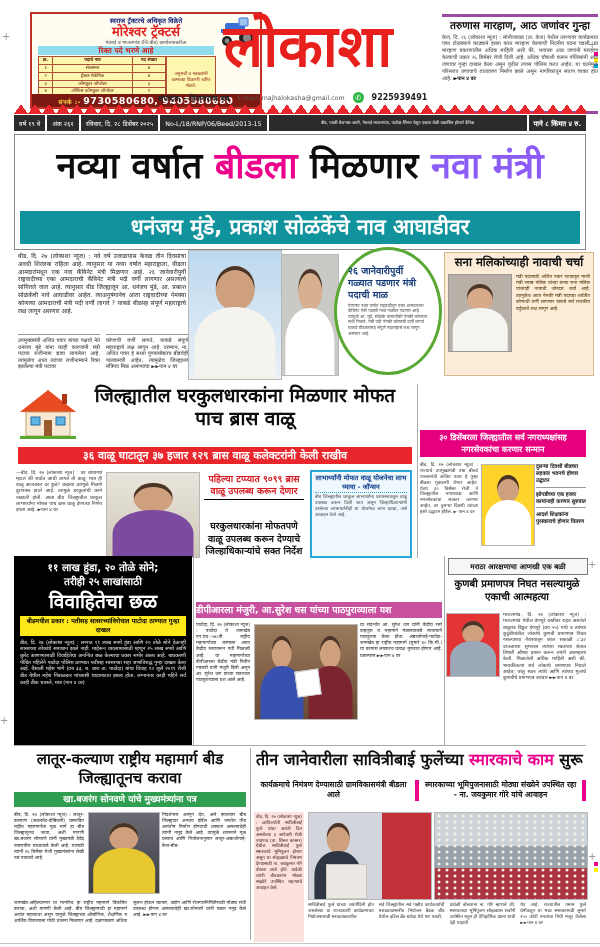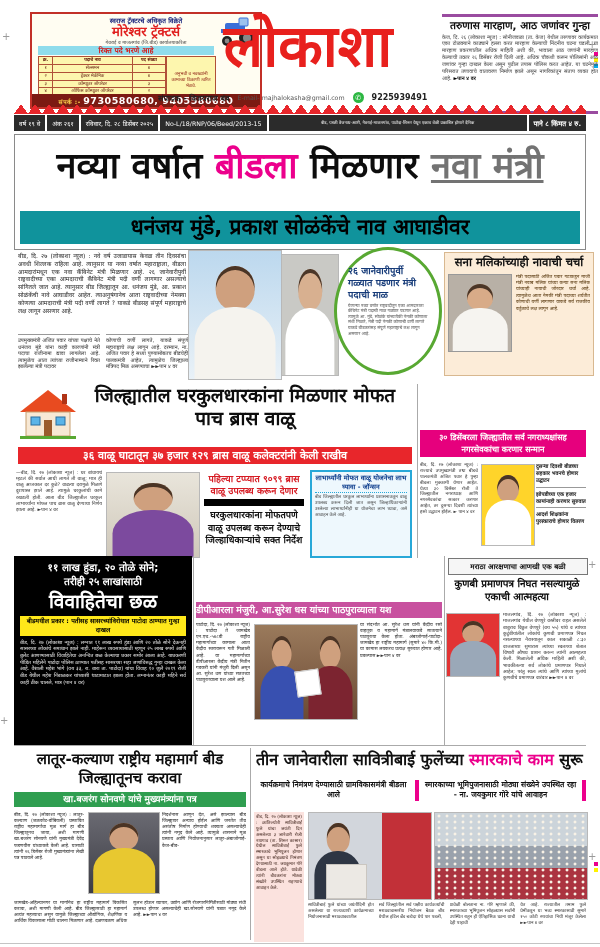--- a/index.html
+++ b/index.html
@@ -57,7 +57,7 @@
   
   #lead{left:14px;top:134px;width:570px;height:114px;border:1.5px solid #8a8a8a;background:#fff;}
   #lead .hl{margin-top:9px;text-align:center;font-size:36px;font-weight:900;white-space:nowrap;line-height:1.2;overflow:hidden;}
-  #lead .hl .k{color:#0d0d0d;} #lead .hl .m{color:#ec008c;} #lead .hl .r{color:#737373;text-decoration:underline;}
+  #lead .hl .k{color:#0d0d0d;} #lead .hl .m{color:#ec008c;} #lead .hl .r{color:#8b5cf6;}
   #lead .sub{position:absolute;left:5px;right:5px;bottom:5px;background:#10939c;color:#000000;
              font-size:21px;font-weight:900;text-align:center;height:33px;line-height:33px;white-space:nowrap;overflow:hidden;}
 

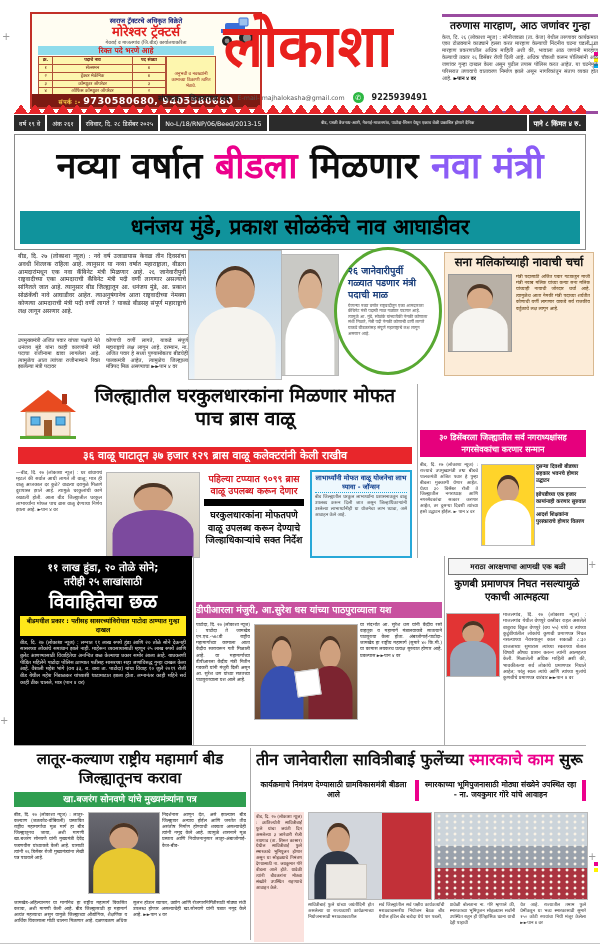--- a/index.html
+++ b/index.html
@@ -58,7 +58,7 @@
   #lead{left:14px;top:134px;width:570px;height:114px;border:1.5px solid #8a8a8a;background:#fff;}
   #lead .hl{margin-top:9px;text-align:center;font-size:36px;font-weight:900;white-space:nowrap;line-height:1.2;overflow:hidden;}
   #lead .hl .k{color:#0d0d0d;} #lead .hl .m{color:#ec008c;} #lead .hl .r{color:#8b5cf6;}
-  #lead .sub{position:absolute;left:5px;right:5px;bottom:5px;background:#10939c;color:#000000;
+  #lead .sub{position:absolute;left:5px;right:5px;bottom:5px;background:#10939c;color:#ffffff;
              font-size:21px;font-weight:900;text-align:center;height:33px;line-height:33px;white-space:nowrap;overflow:hidden;}
 
   #lbody{left:18px;top:252px;width:168px;height:80px;font-size:6px;line-height:1.3;color:#222;overflow:hidden;}

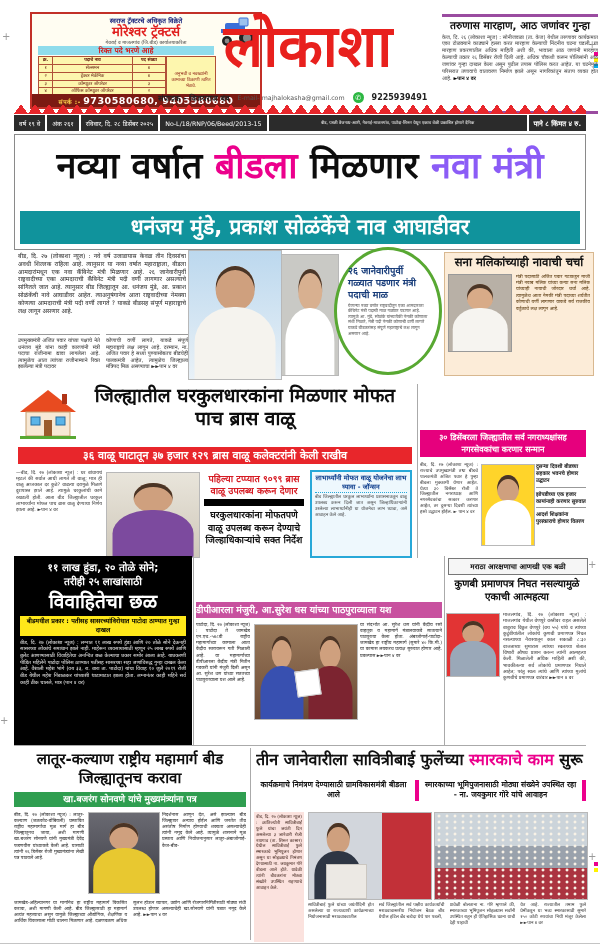--- a/index.html
+++ b/index.html
@@ -92,7 +92,7 @@
            font-weight:900;text-align:center;line-height:17px;white-space:nowrap;overflow:hidden;}
   #sandcol{left:16px;top:470px;width:86px;height:88px;font-size:4.8px;line-height:1.28;color:#333;overflow:hidden;}
   #sandmid{left:204px;top:473px;width:100px;text-align:center;}
-  #sandmid .red{font-size:9.3px;font-weight:900;color:#d61c24;line-height:1.3;border-bottom:7px solid #000000;padding-bottom:2px;margin-bottom:3px;}
+  #sandmid .red{font-size:9.3px;font-weight:900;color:#d61c24;line-height:1.3;border-bottom:1px solid #000000;padding-bottom:2px;margin-bottom:20px;}
   #sandmid .blk{font-size:9.3px;font-weight:900;color:#111;line-height:1.35;}
   #sandbox{left:310px;top:470px;width:102px;height:88px;border:2px solid #28a8d8;background:#eef8fd;padding:2px 3px;box-sizing:border-box;}
   #sandbox .bt{font-size:6.6px;font-weight:900;color:#0c3c8c;text-align:center;line-height:1.3;

